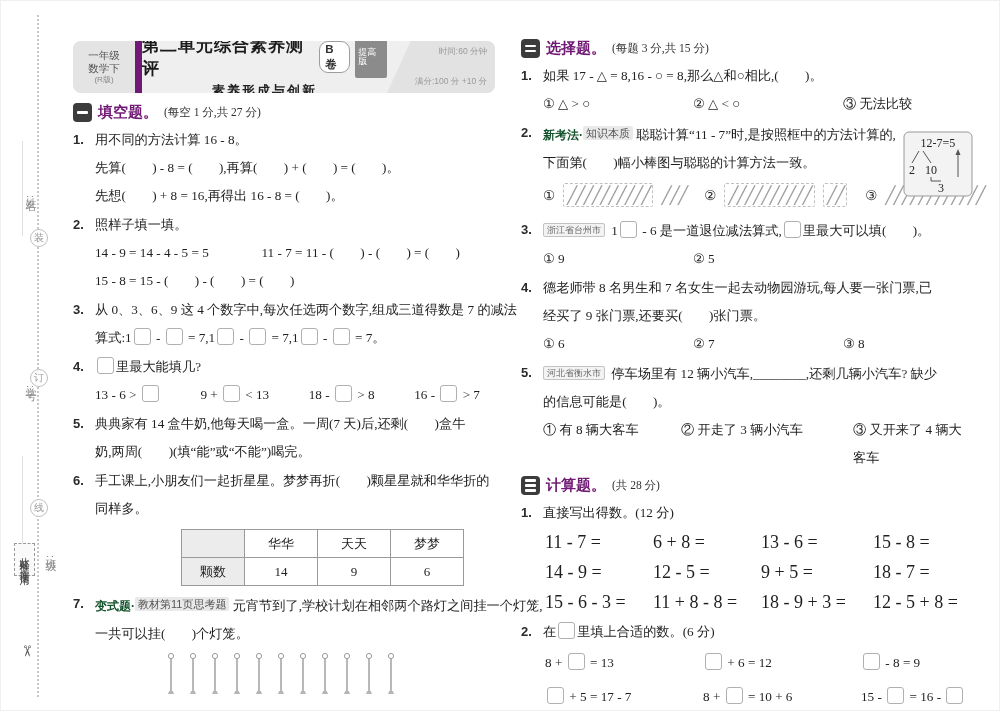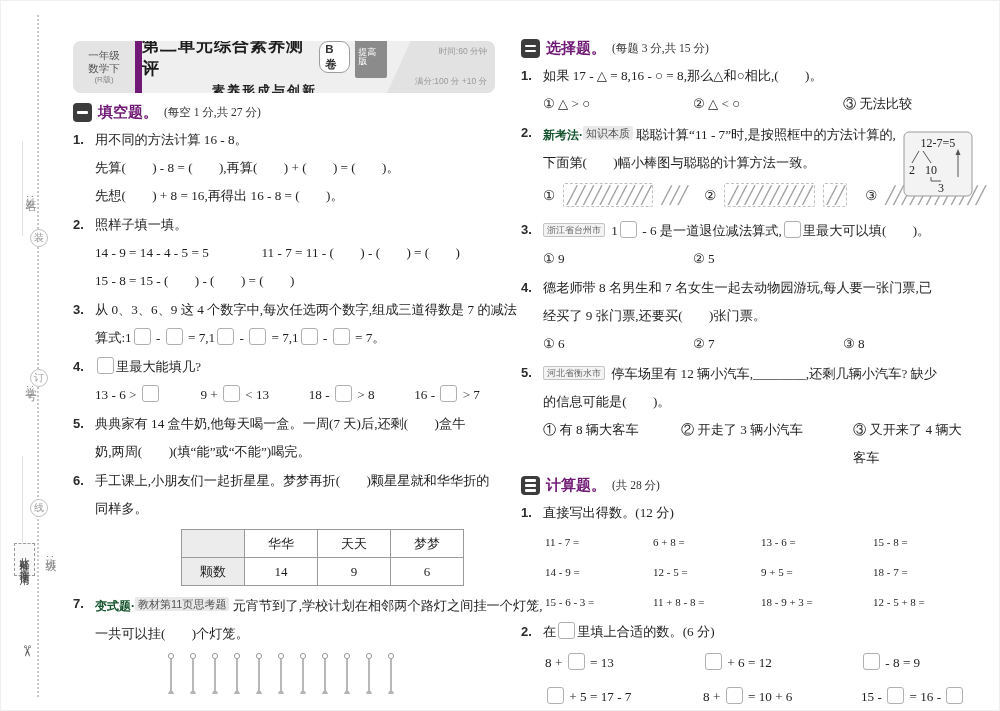--- a/index.html
+++ b/index.html
@@ -74,7 +74,7 @@
   
   .decomp-box{position:absolute;right:-4px;top:96px;}
   
-  .calcgrid{display:grid;grid-template-columns:108px 108px 112px 1fr;font-size:11px;line-height:30px;color:#1e1e1e;margin-left:2px;}
+  .calcgrid{display:grid;grid-template-columns:108px 108px 112px 1fr;font-size:18px;line-height:30px;color:#1e1e1e;margin-left:2px;}
   .fillgrid{display:grid;grid-template-columns:158px 158px 1fr;font-size:13.2px;line-height:34px;color:#1e1e1e;margin-left:2px;}
   svg text{font-family:"Liberation Serif","DejaVu Serif",serif;}
 </style>

